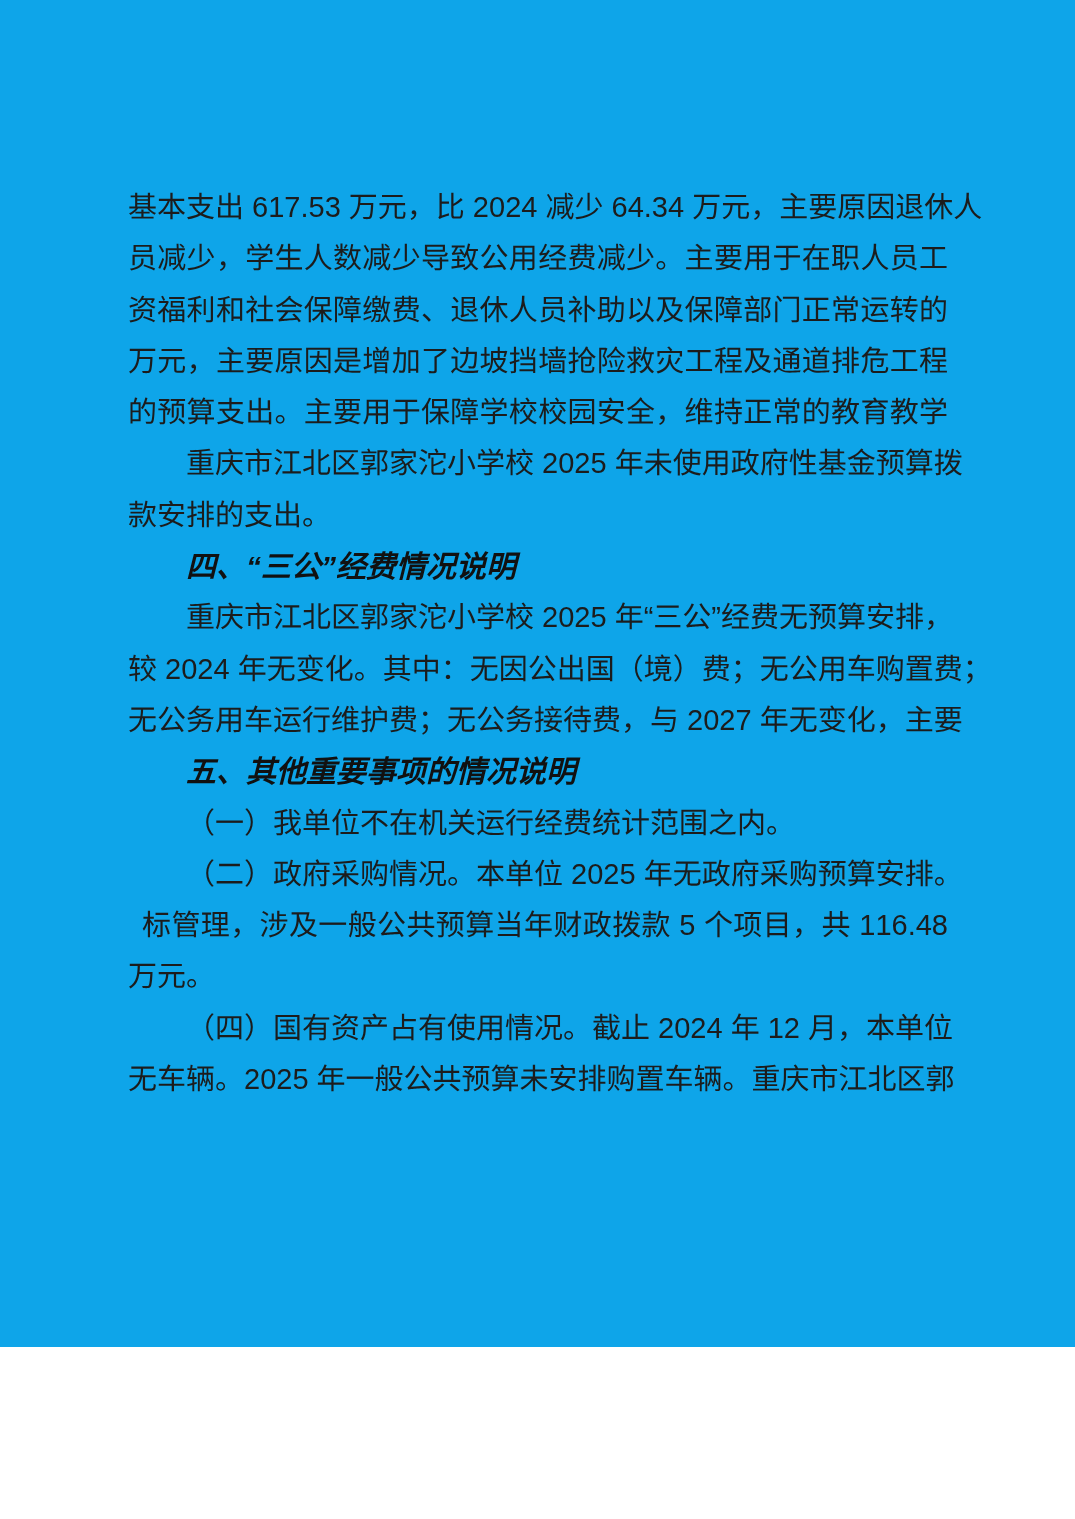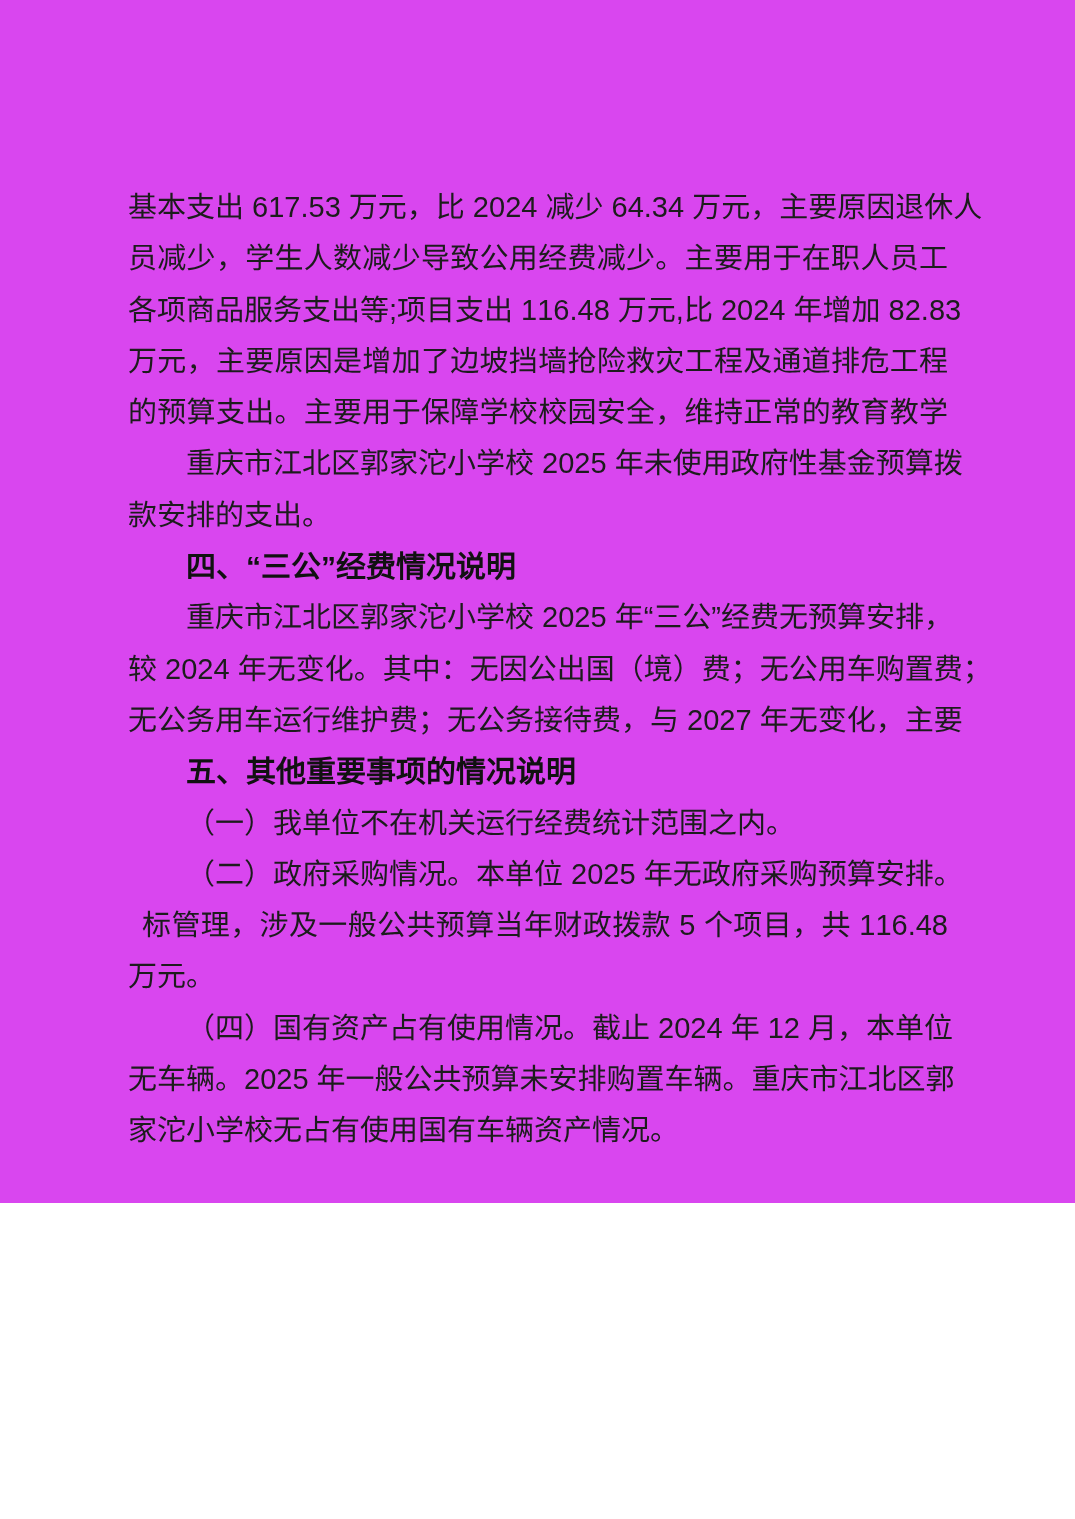--- a/index.html
+++ b/index.html
@@ -10,8 +10,8 @@
   .page {
     position: relative;
     width: 1075px;
-    height: 1203px;
-    background: #d946ef;
+    height: 1347px;
+    background: #0ea5e9;
     overflow: hidden;
   }
   .content {

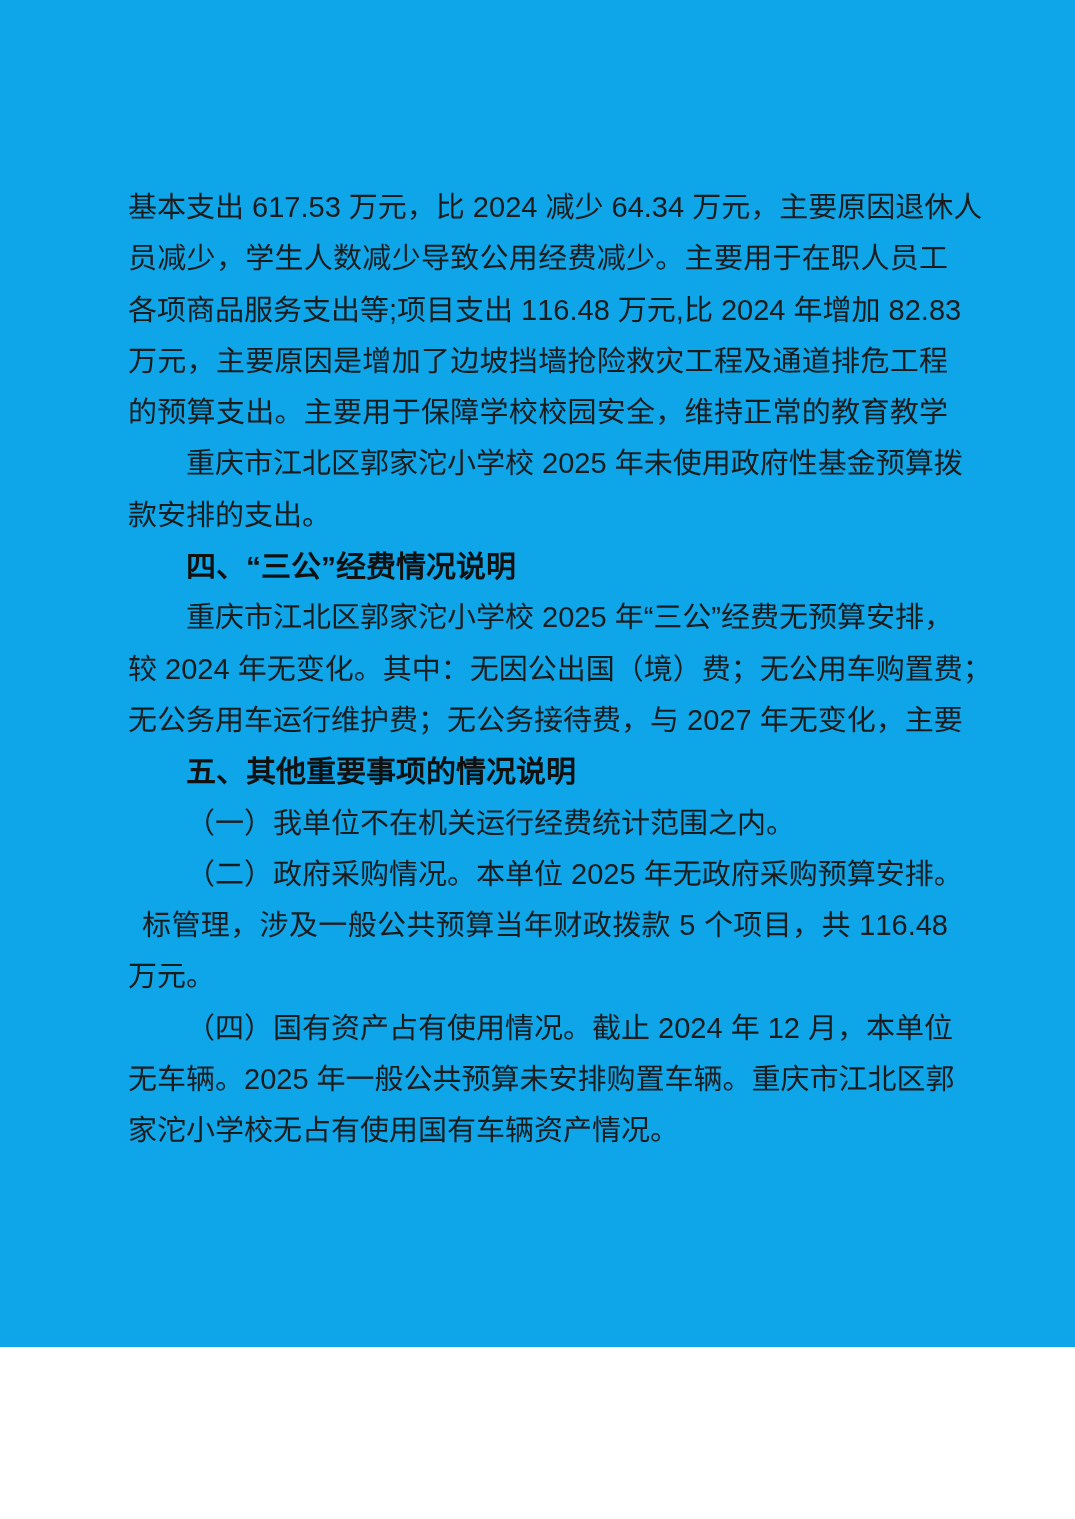--- a/index.html
+++ b/index.html
@@ -51,6 +51,7 @@
   <div class="content">
     <div class="line j">基本支出 617.53 万元，比 2024 减少 64.34 万元，主要原因退休人</div>
     <div class="line j">员减少，学生人数减少导致公用经费减少。主要用于在职人员工</div>
+    <div class="line j">资福利和社会保障缴费、退休人员补助以及保障部门正常运转的</div>
     <div class="line j">各项商品服务支出等;项目支出 116.48 万元,比 2024 年增加 82.83</div>
     <div class="line j">万元，主要原因是增加了边坡挡墙抢险救灾工程及通道排危工程</div>
     <div class="line j">的预算支出。主要用于保障学校校园安全，维持正常的教育教学</div>

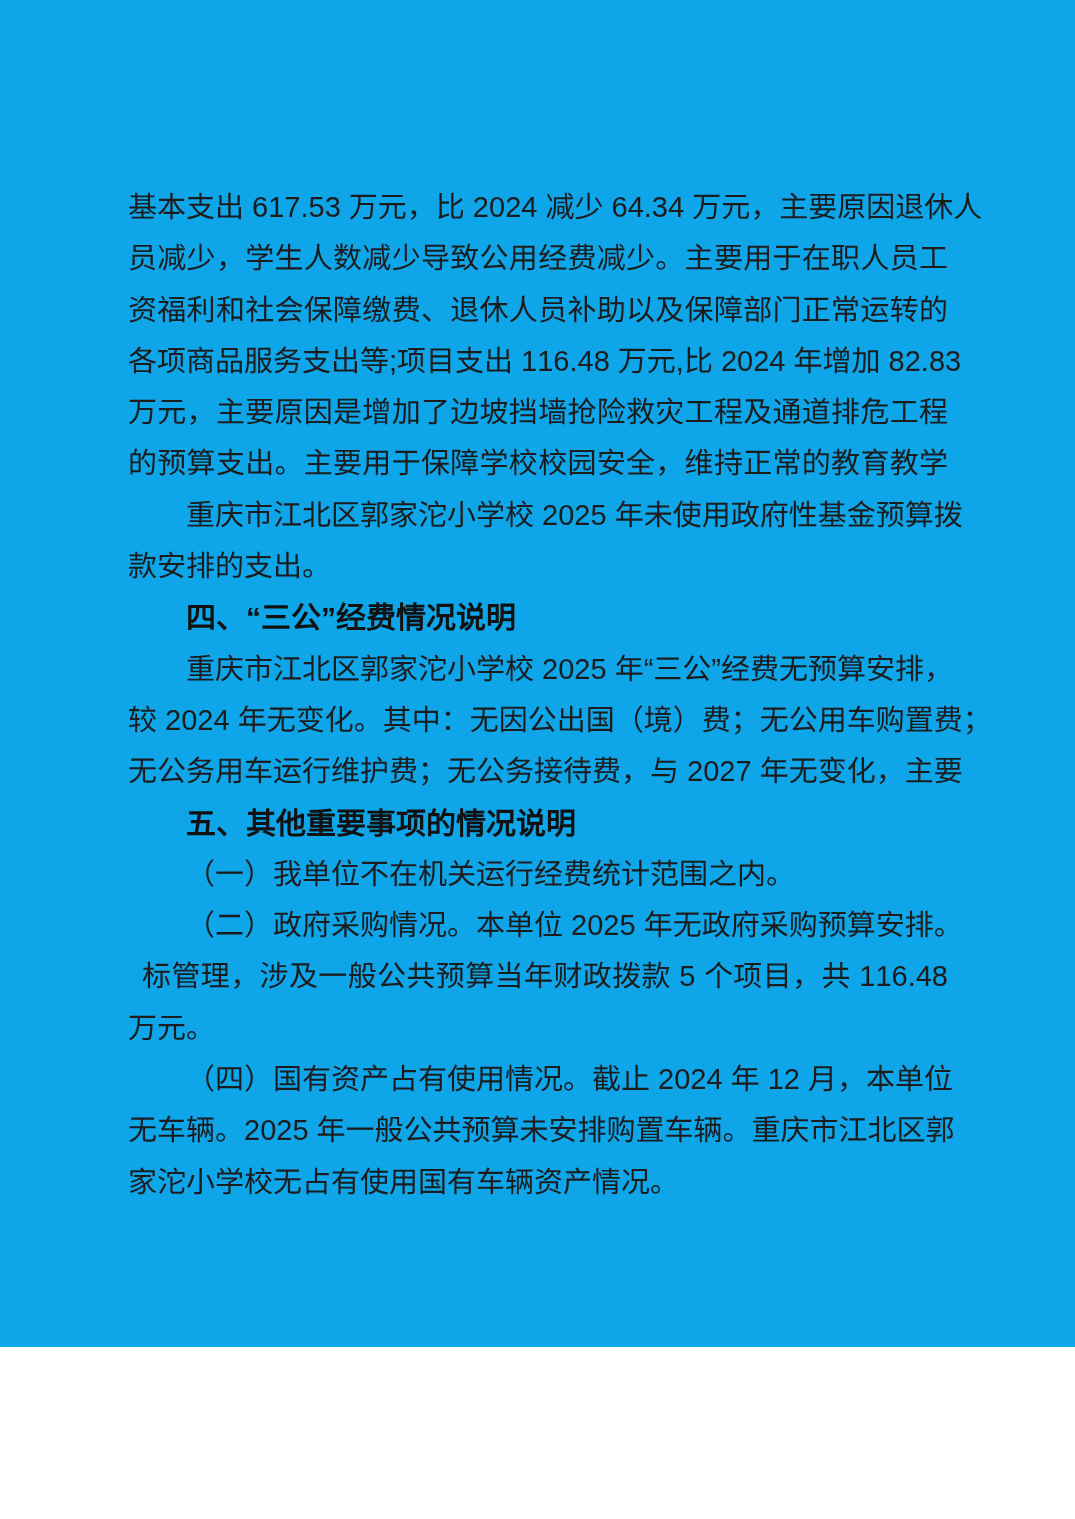--- a/index.html
+++ b/index.html
@@ -52,7 +52,6 @@
     <div class="line j">基本支出 617.53 万元，比 2024 减少 64.34 万元，主要原因退休人</div>
     <div class="line j">员减少，学生人数减少导致公用经费减少。主要用于在职人员工</div>
     <div class="line j">资福利和社会保障缴费、退休人员补助以及保障部门正常运转的</div>
-    <div class="line j">各项商品服务支出等;项目支出 116.48 万元,比 2024 年增加 82.83</div>
     <div class="line j">万元，主要原因是增加了边坡挡墙抢险救灾工程及通道排危工程</div>
     <div class="line j">的预算支出。主要用于保障学校校园安全，维持正常的教育教学</div>
     <div class="line j ind">重庆市江北区郭家沱小学校 2025 年未使用政府性基金预算拨</div>

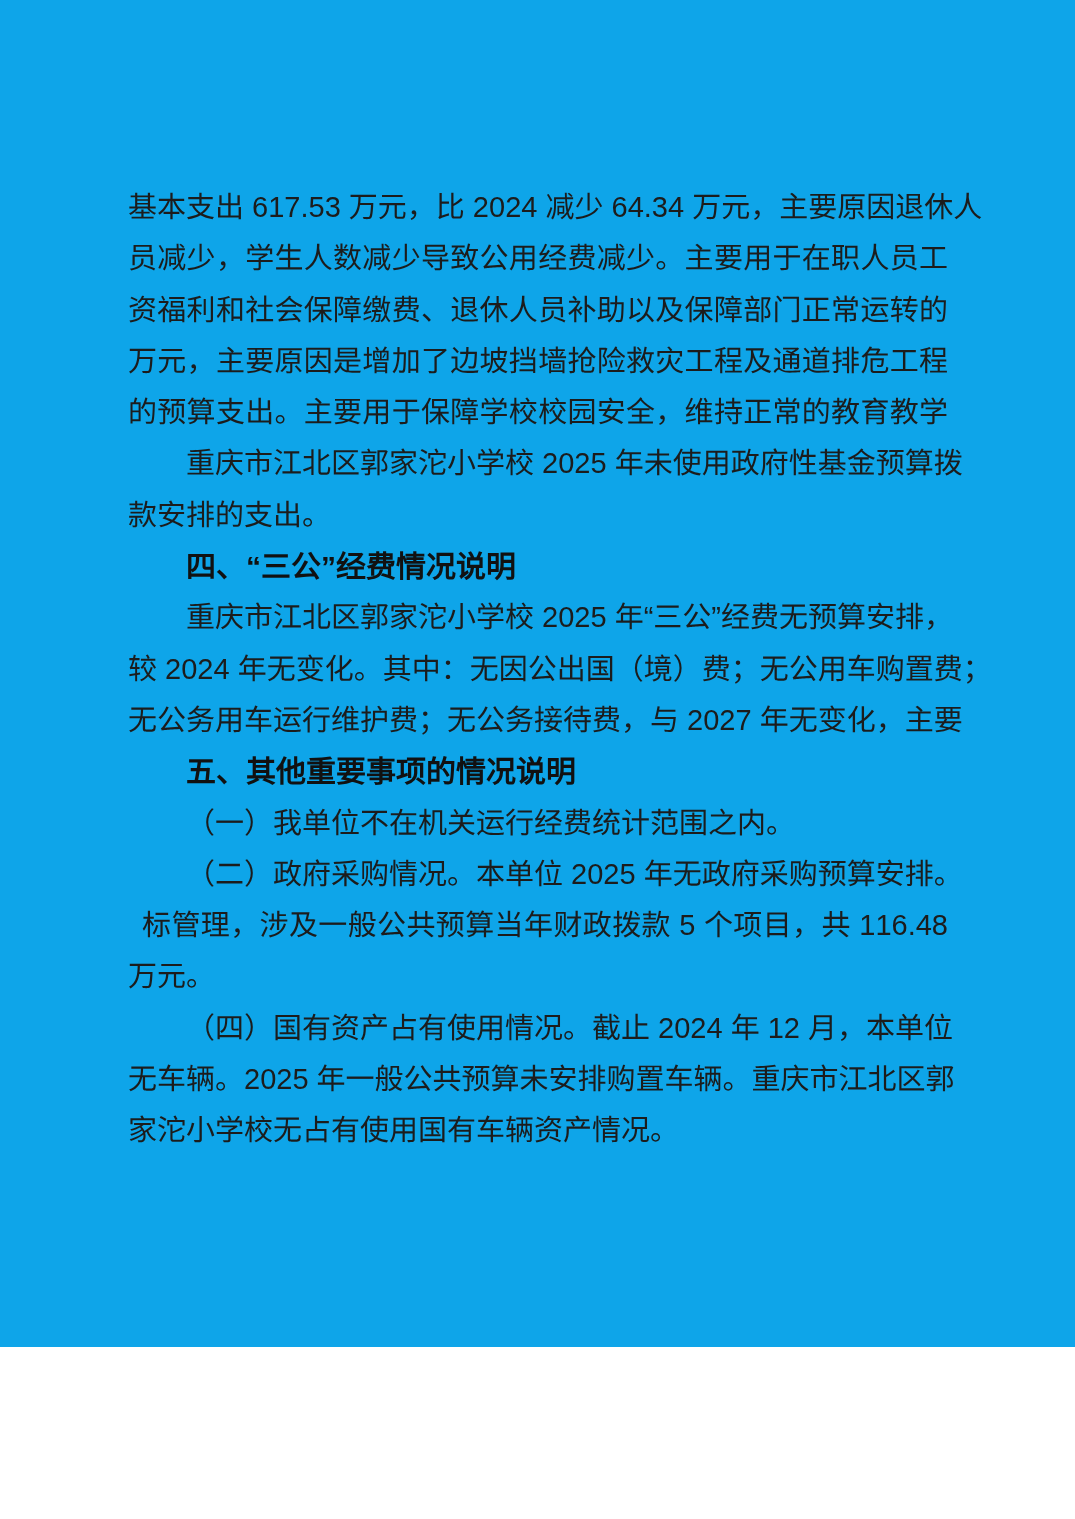--- a/index.html
+++ b/index.html
@@ -42,6 +42,7 @@
     font-weight: 700;
     font-size: 30px;
     color: #111111;
+    font-style: italic;
   }
 </style>
 </head>

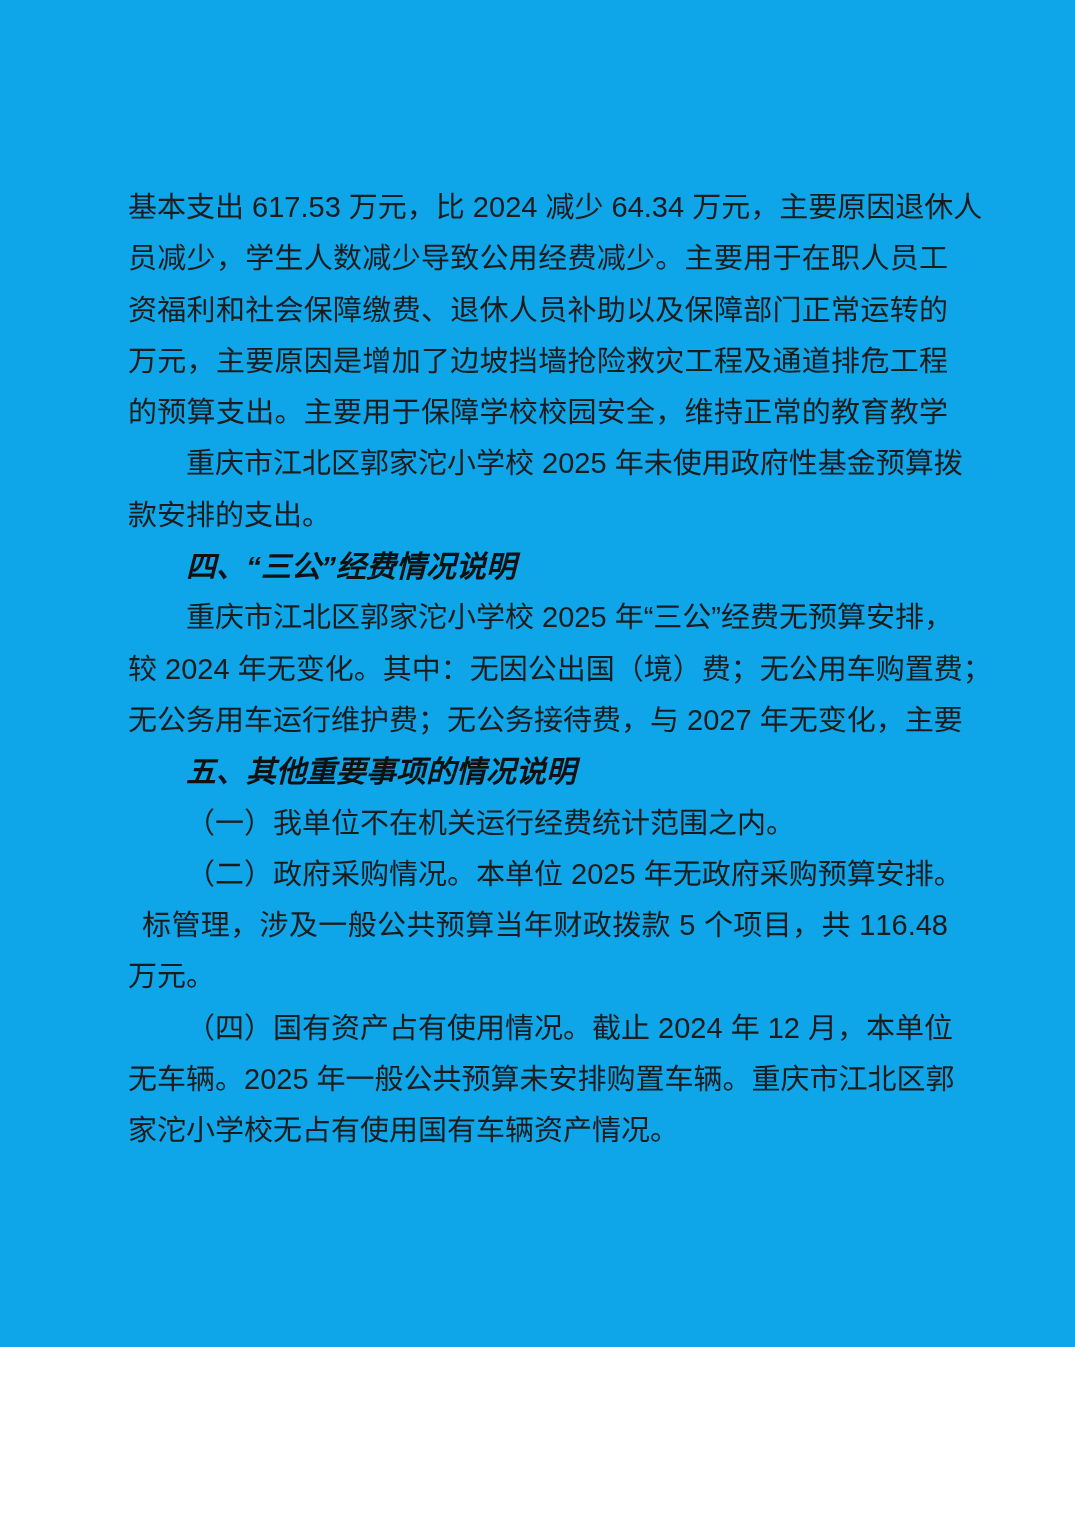--- a/index.html
+++ b/index.html
@@ -68,7 +68,6 @@
     <div class="line">万元。</div>
     <div class="line j ind">（四）国有资产占有使用情况。截止 2024 年 12 月，本单位</div>
     <div class="line j">无车辆。2025 年一般公共预算未安排购置车辆。重庆市江北区郭</div>
-    <div class="line">家沱小学校无占有使用国有车辆资产情况。</div>
   </div>
 </div>
 

